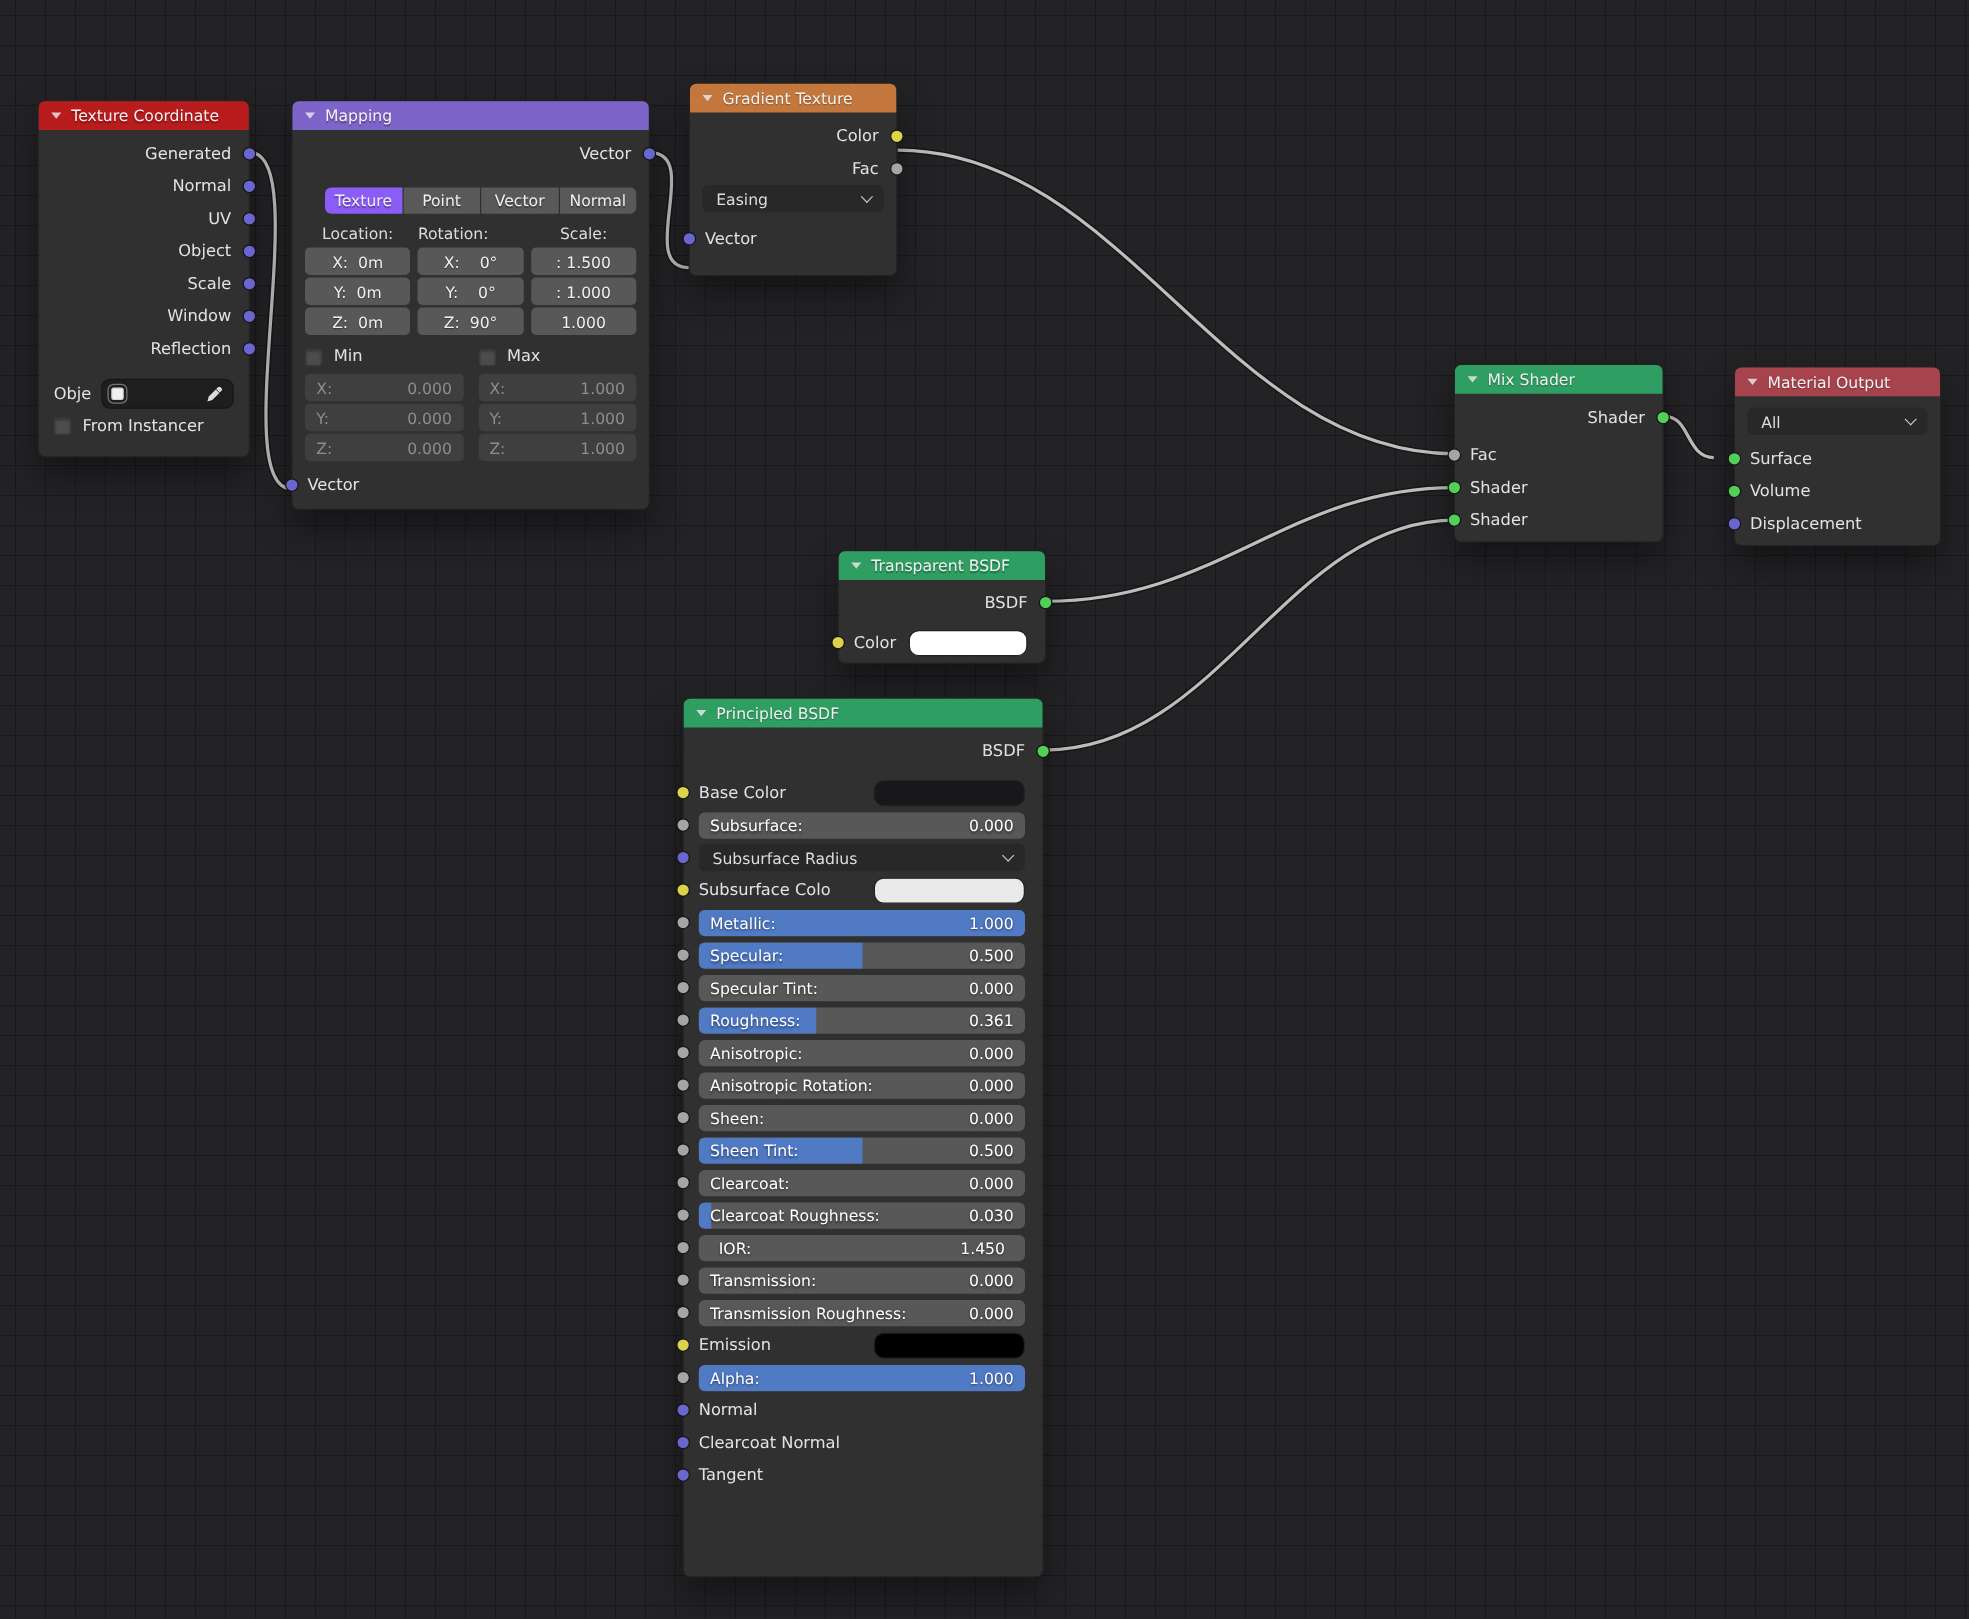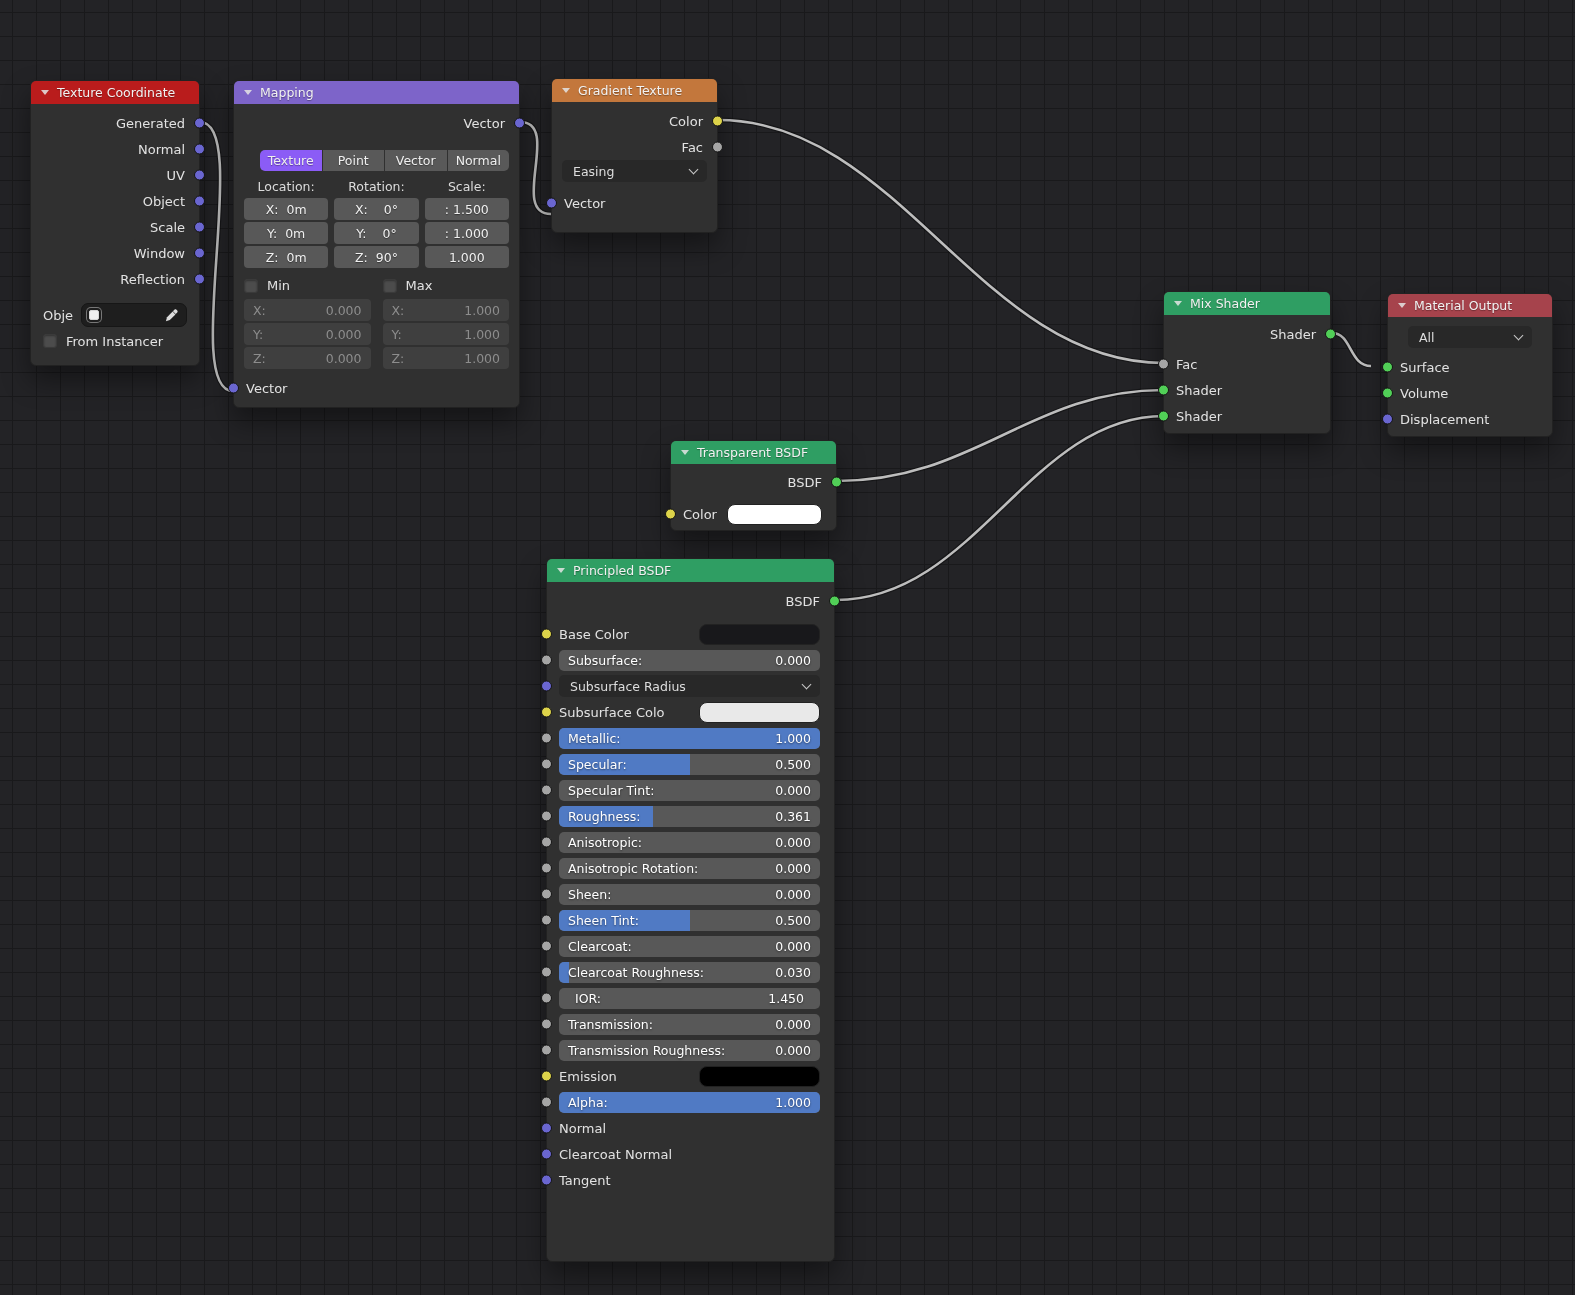--- a/index.html
+++ b/index.html
@@ -252,7 +252,7 @@
   </div>
 </div>
 
-<div class="node" style="left:551px;top:78px;width:167px;height:155px;">
+<div class="node" style="left:551px;top:66px;width:167px;height:155px;">
   <div class="nhead h-orange">
     <i class="tri"></i>
     <span>Gradient Texture</span>

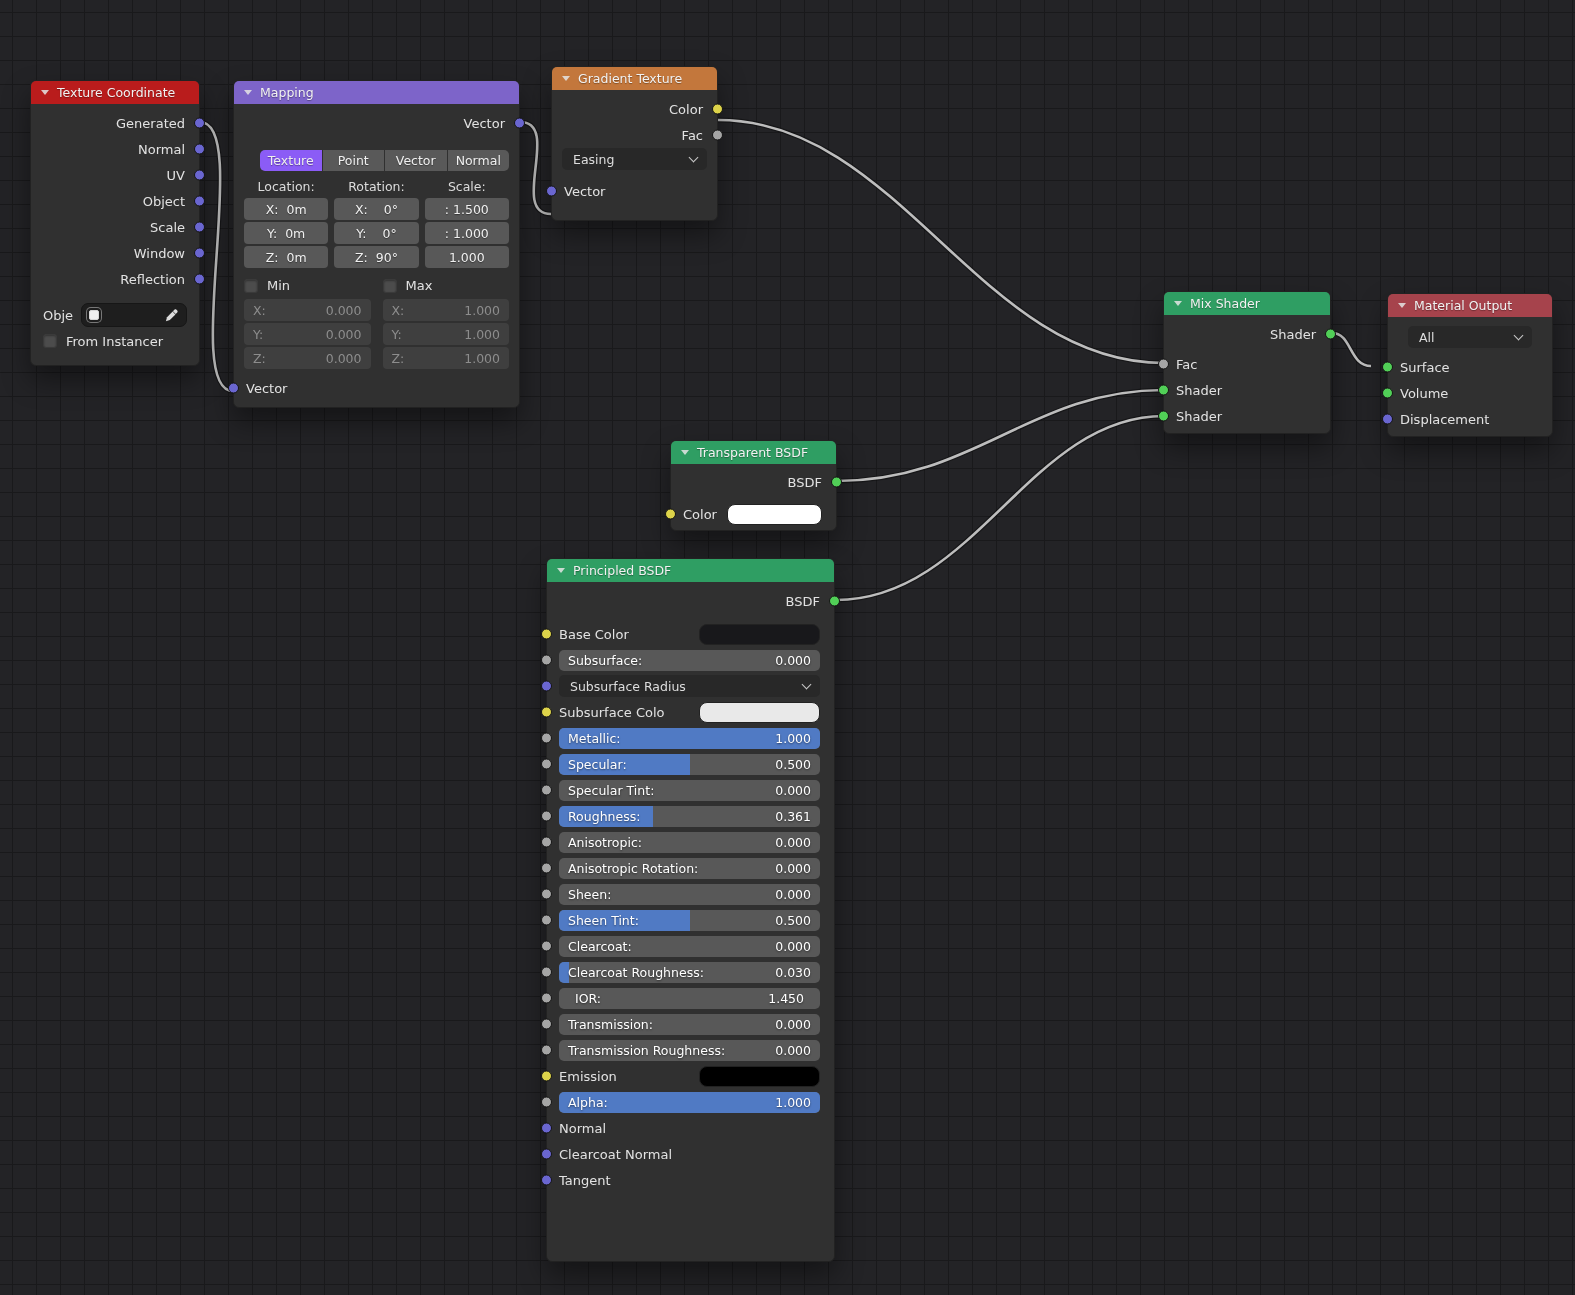--- a/index.html
+++ b/index.html
@@ -212,7 +212,7 @@
       </div>
       <div class="grid3" style="margin-top:8px;">
         <span class="collab" style="text-align:center;">Location:</span>
-        <span class="collab" style="text-align:center;">Rotation:</span>
+        <span class="collab" style="text-align:left;">Rotation:</span>
         <span class="collab" style="text-align:center;">Scale:</span>
       </div>
       <div class="grid3" style="margin-top:4px;">

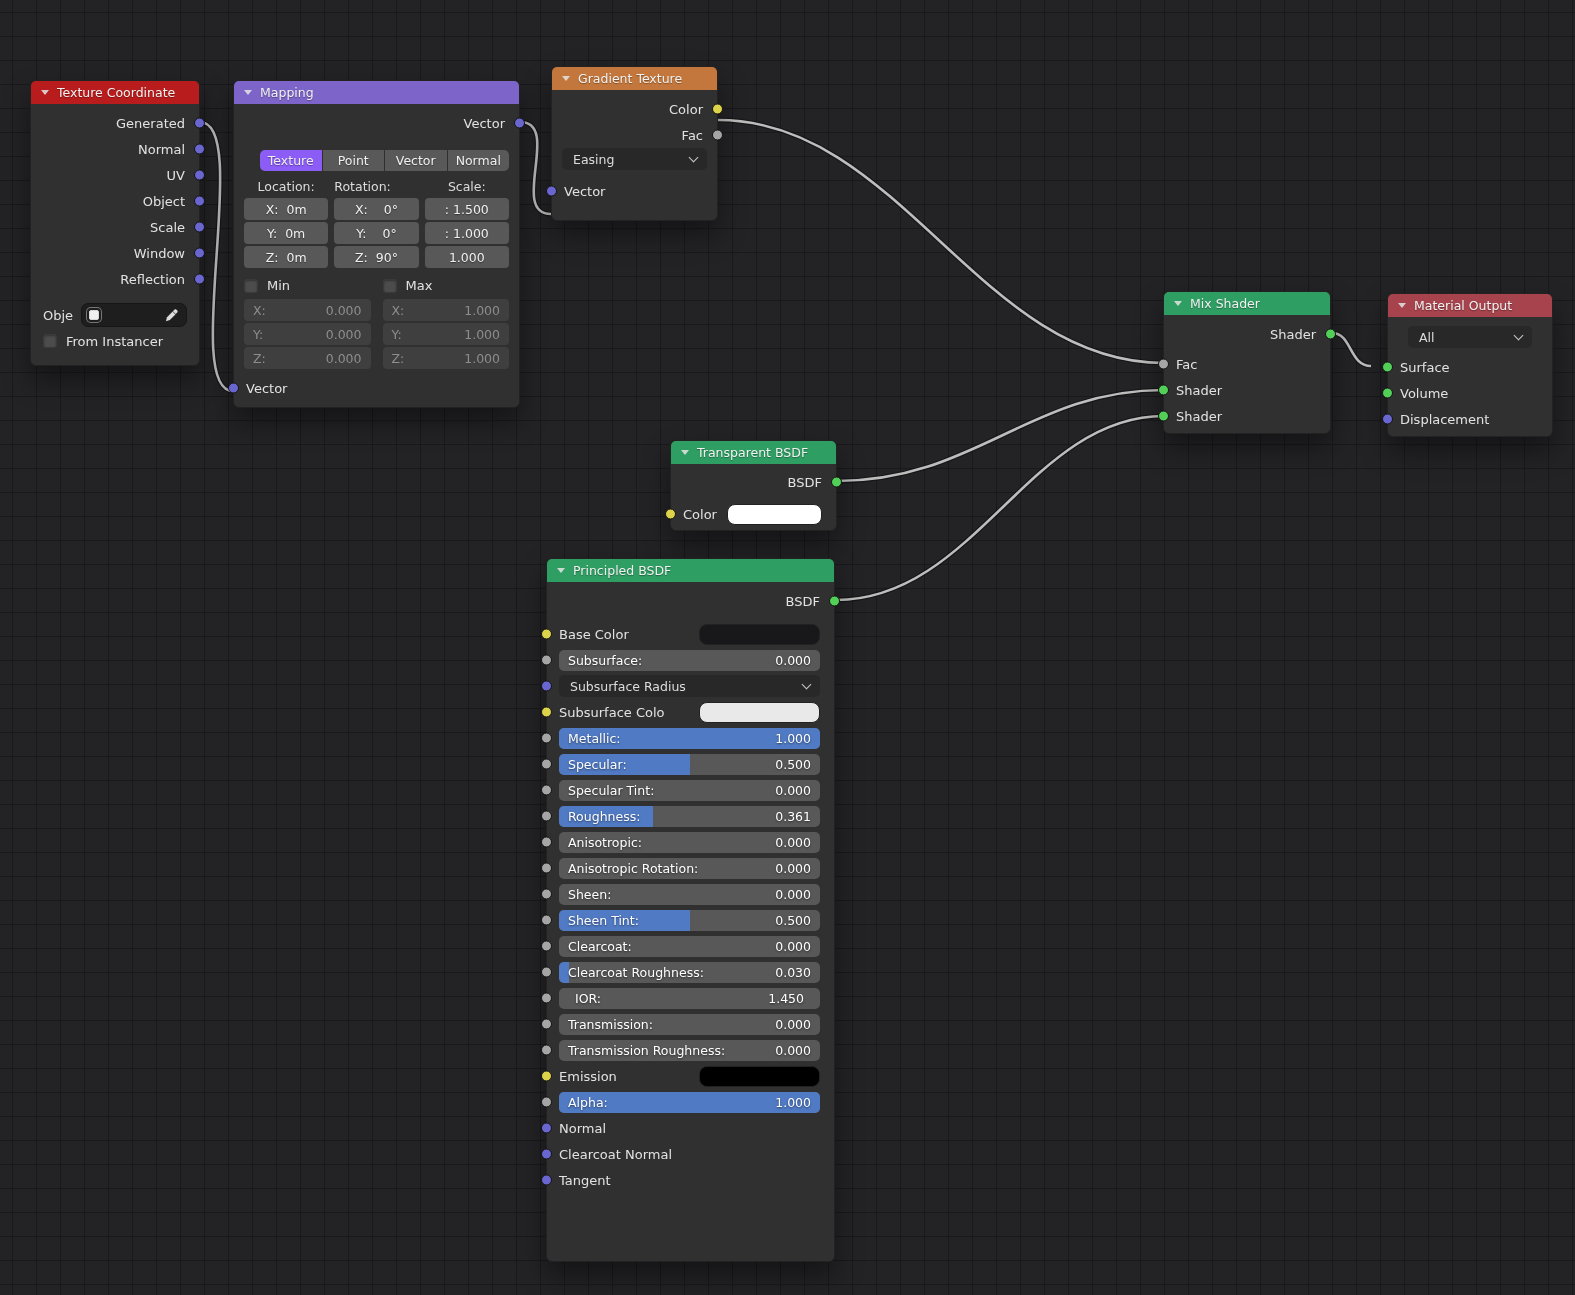--- a/index.html
+++ b/index.html
@@ -310,7 +310,7 @@
     <span>Material Output</span>
   </div>
   <div style="padding-top:9px;">
-    <div style="padding:0 20px;">
+    <div style="padding:0 10px;">
       <div class="dd">
         <span>All</span>
         <i class="chev"></i>

